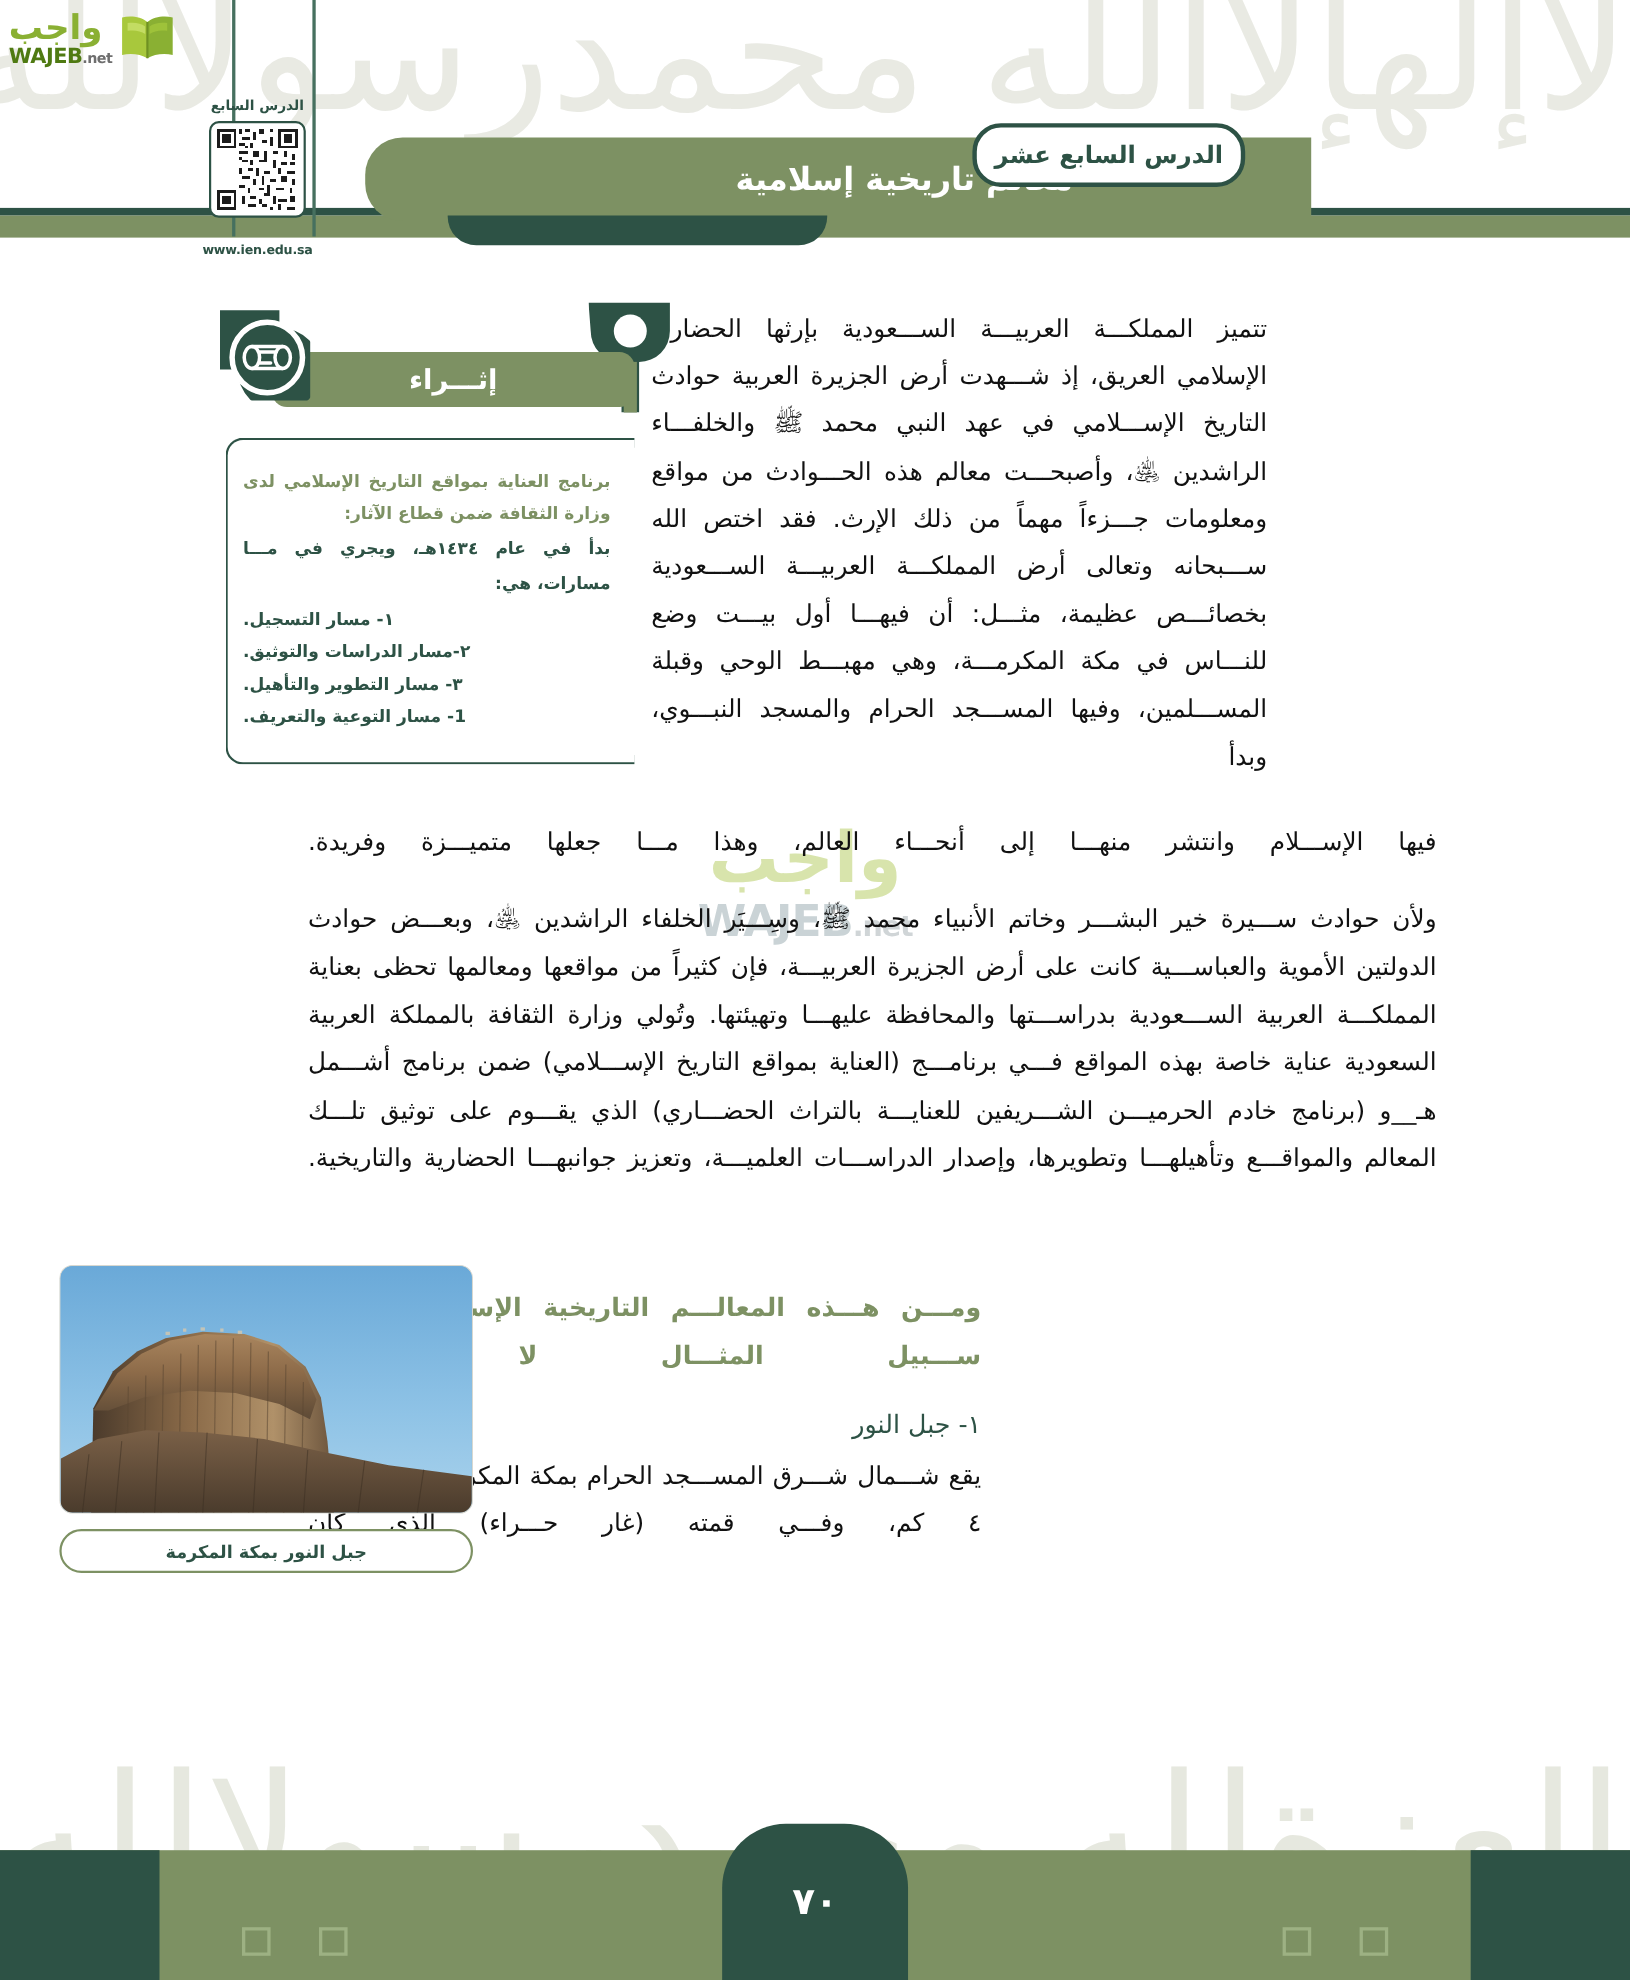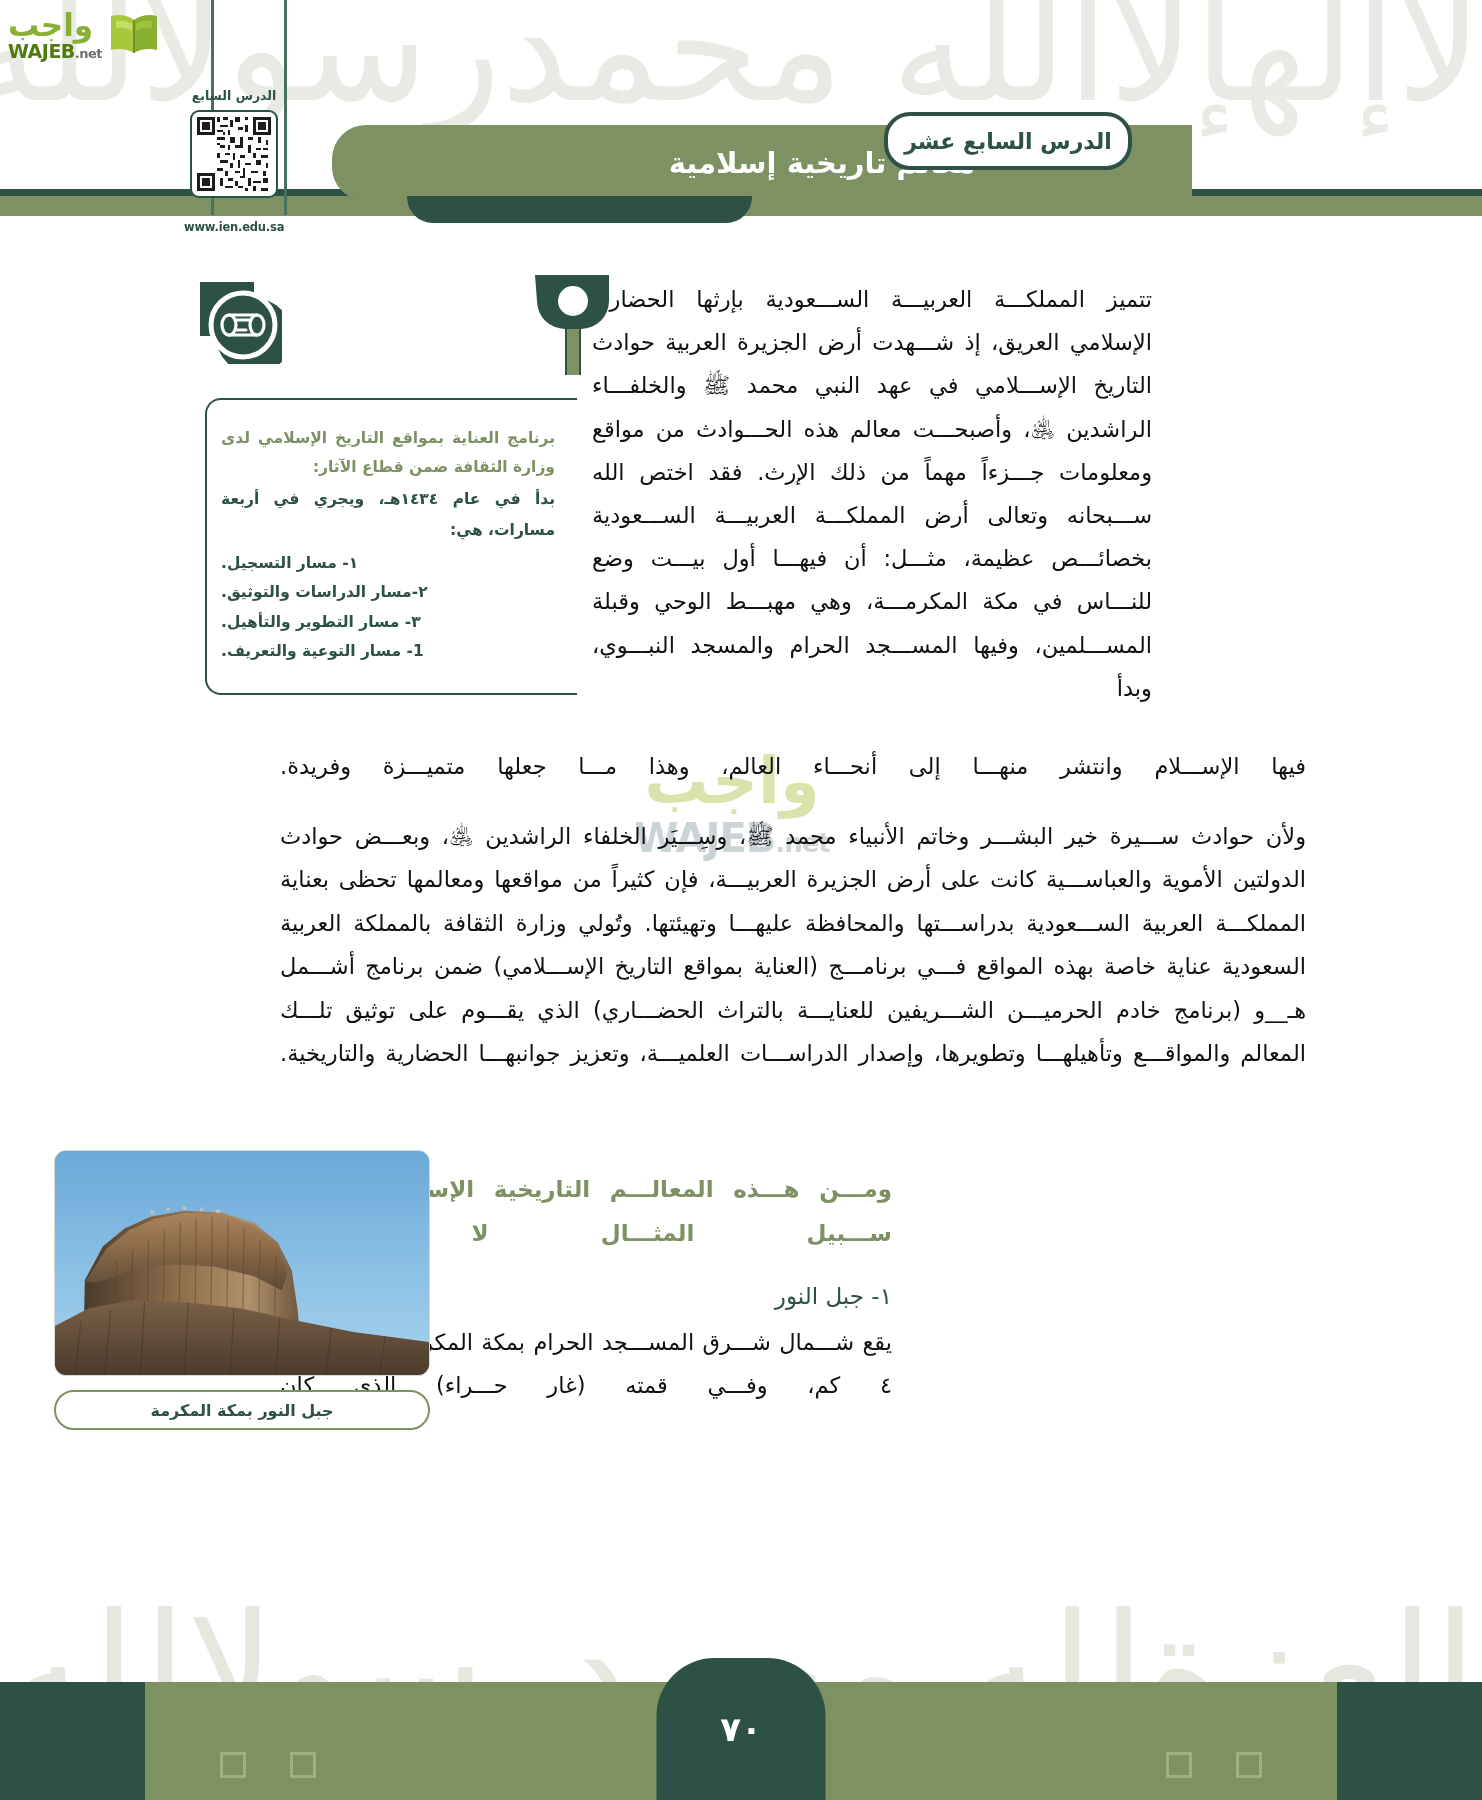--- a/index.html
+++ b/index.html
@@ -576,6 +576,9 @@
 
 <div class="enrich-wrap">
   <div class="enrich-header">
+    <div class="eh-bar">
+      <span>إثـــراء</span>
+    </div>
     <div class="eh-badge">
       <svg width="86" height="86" viewBox="0 0 86 86">
         <path d="M4 4 L58 4 L58 20 A38 38 0 1 1 20 58 L4 58 Z" fill="#2d5245"></path>

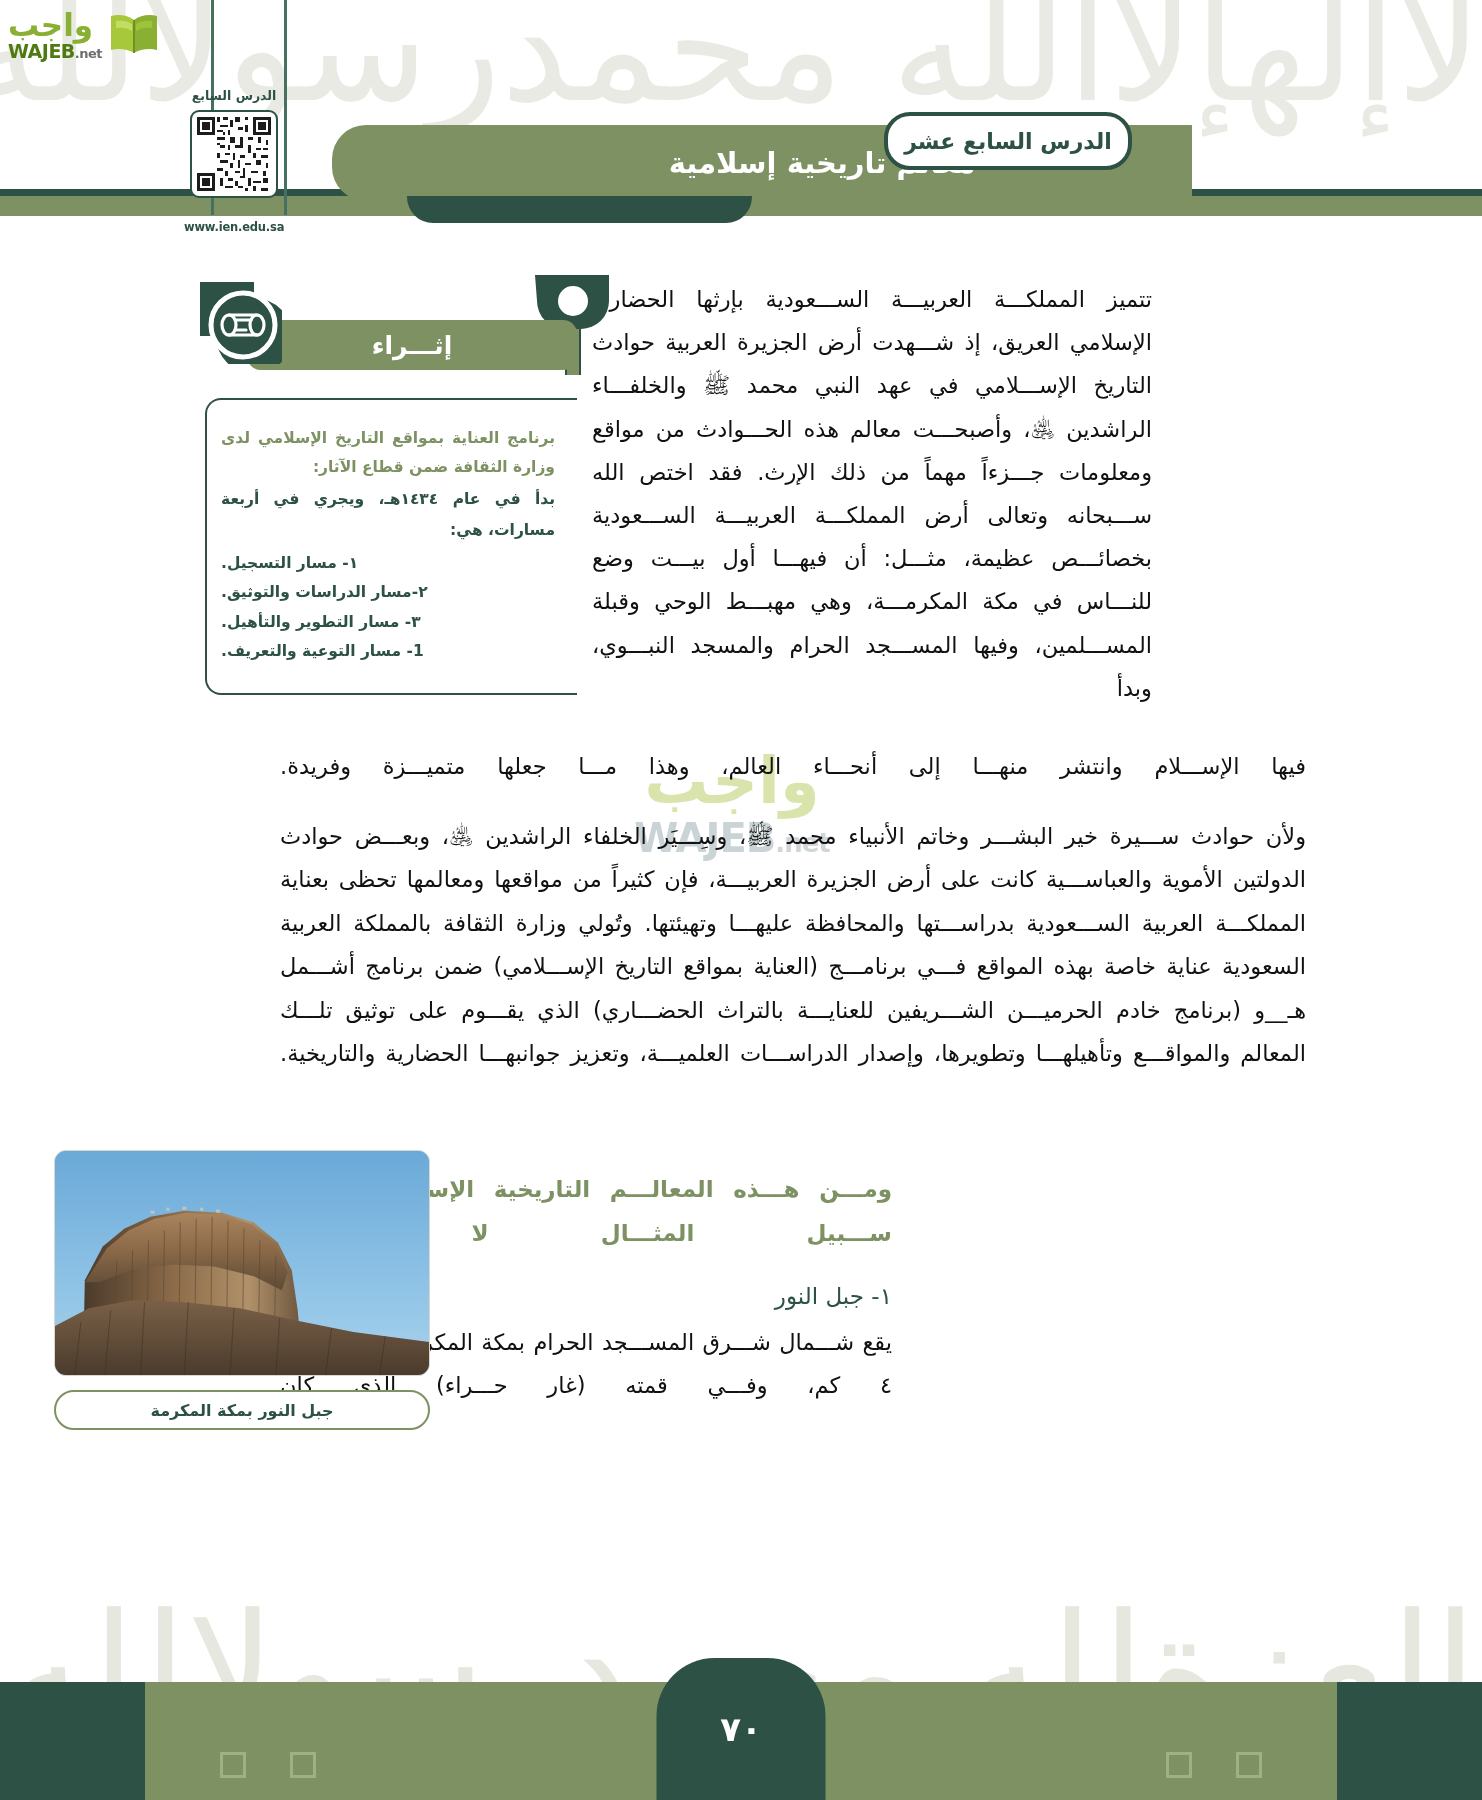--- a/index.html
+++ b/index.html
@@ -596,7 +596,7 @@
   </div>
   <div class="enrich-box">
     <div class="eb-intro">برنامج العناية بمواقع التاريخ الإسلامي لدى وزارة الثقافة ضمن قطاع الآثار:</div>
-    <div class="eb-body">بدأ في عام ١٤٣٤هـ، ويجري في أربعة مسارات، هي:</div>
+    <div class="eb-body">بدأ في عام ١٤٣٤هـ، ويجري في مـــا مسارات، هي:</div>
     <div class="eb-list">
       <div class="eb-item">١- مسار التسجيل.</div>
       <div class="eb-item">٢-مسار الدراسات والتوثيق.</div>

